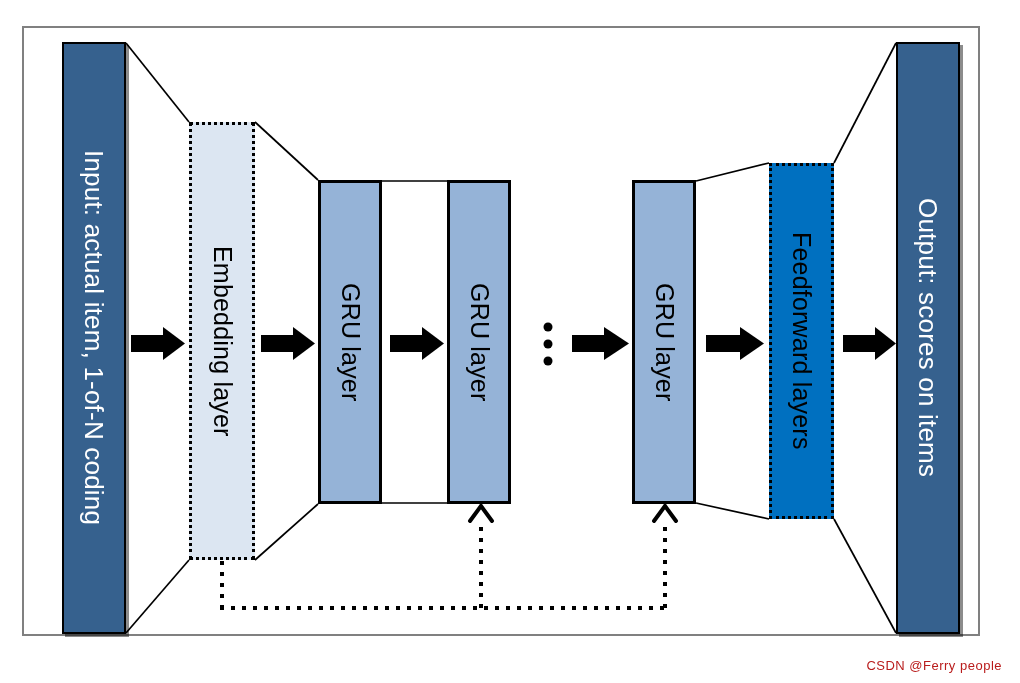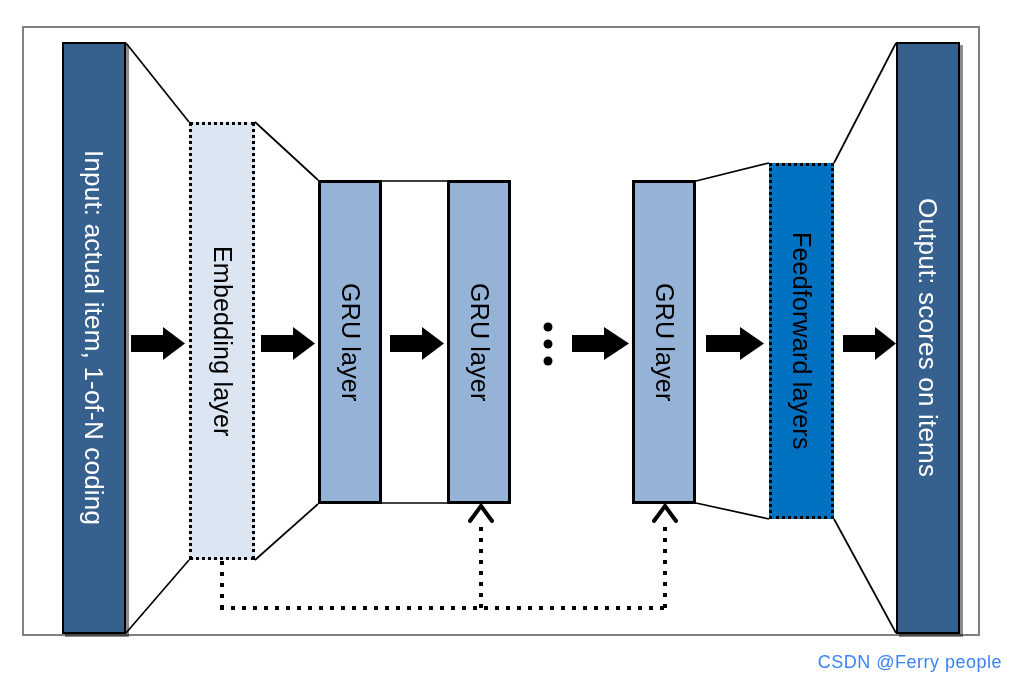--- a/index.html
+++ b/index.html
@@ -67,8 +67,8 @@
   #watermark{
     position:absolute;
     right:18px;bottom:10px;
-    color:#3b82f6;
-    font-size:18px;
+    color:#b91c1c;
+    font-size:13px;
     font-family:"Liberation Sans", sans-serif;
     letter-spacing:.5px;
     user-select:none;

